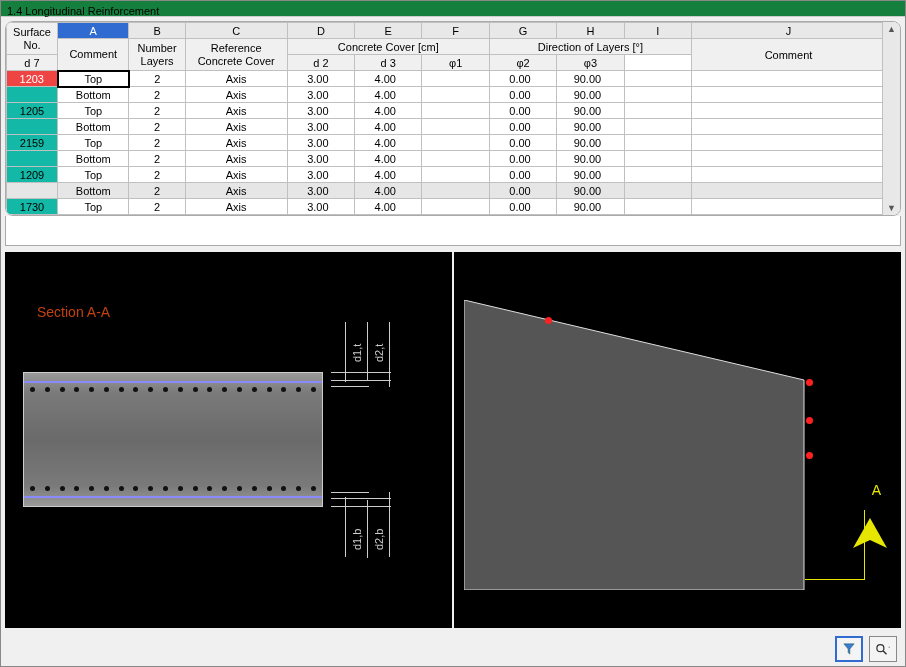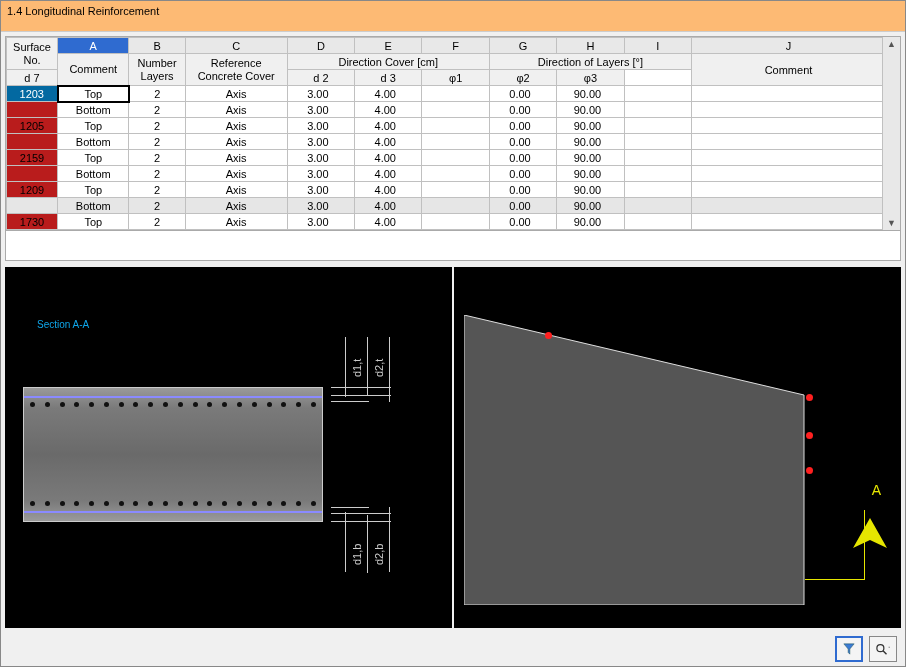--- a/index.html
+++ b/index.html
@@ -19,11 +19,11 @@
     background: #f0f0f0;
   }
   .titlebar {
-    height: 31px;
+    height: 16px;
     line-height: 20px;
     padding-left: 6px;
     font-size: 11px;
-    background: #fdba74;
+    background: #15803d;
     border-bottom: 1px solid #ccc;
   }
   .grid-wrapper {

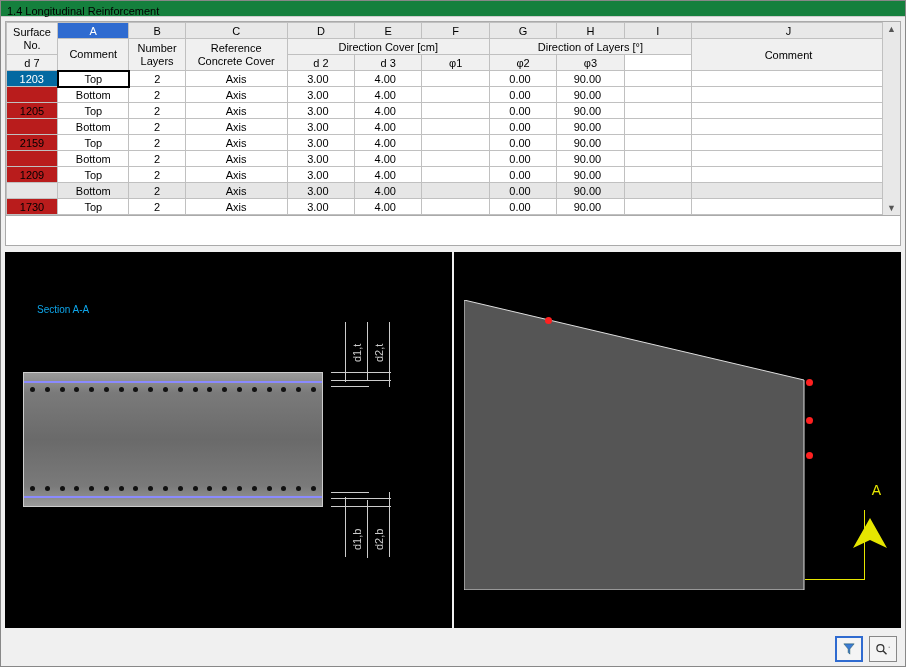--- a/index.html
+++ b/index.html
@@ -149,7 +149,7 @@
   <div class="titlebar">1.4 Longitudinal Reinforcement</div>
 
   <div class="grid-wrapper">
-    <div class="grid-scroll" style="height:195px;">
+    <div class="grid-scroll" style="height:195px;border-radius:8px;">
       <table class="grid">
         <colgroup>
           <col style="width:50px">

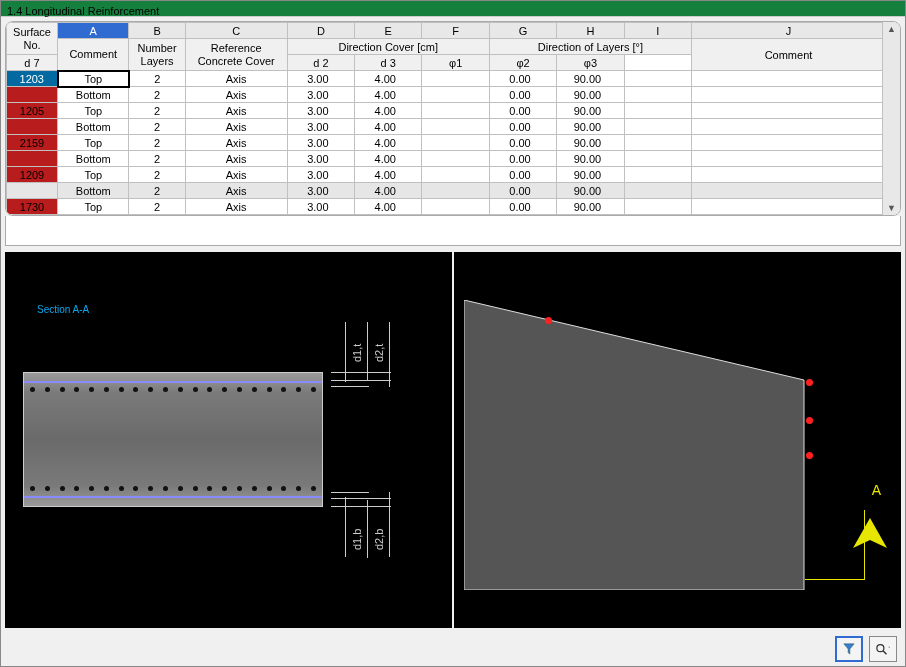--- a/index.html
+++ b/index.html
@@ -182,7 +182,7 @@
             <th rowspan="2">Comment</th>
             <th rowspan="2" style="white-space:normal;line-height:1.15;">Number<br>Layers</th>
             <th rowspan="2" style="white-space:normal;line-height:1.15;">Reference<br>Concrete Cover</th>
-            <th colspan="3">Direction Cover [cm]</th>
+            <th colspan="3">Concrete Cover [cm]</th>
             <th colspan="3">Direction of Layers [°]</th>
             <th rowspan="2">Comment</th>
           </tr>

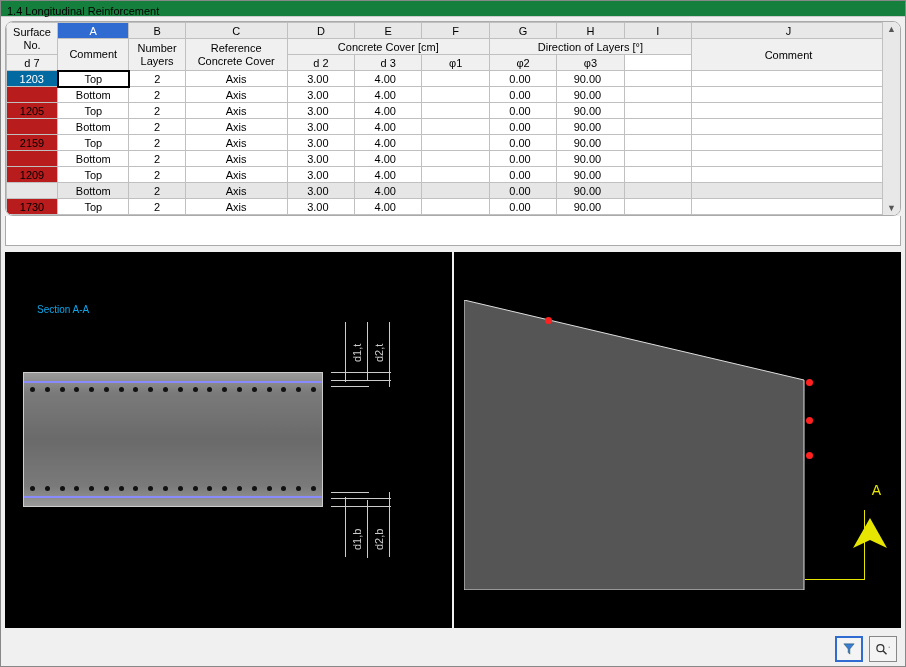--- a/index.html
+++ b/index.html
@@ -58,7 +58,7 @@
   .col-letter { background: #e8e8e8 !important; font-weight: normal; }
   .col-letter.sel { background: #2f6bd0 !important; color: #fff; }
   .rowhdr { background: #b91c1c; }
-  .rowhdr.sel { background: #0369a1; color: #fff; }
+  .rowhdr.sel { background: #ef4444; color: #fff; }
   .highlight-row td { background: #e6e6e6; }
   .cell-selected { border: 2px solid #000 !important; }
   .num { text-align: right; padding-right: 10px !important; }

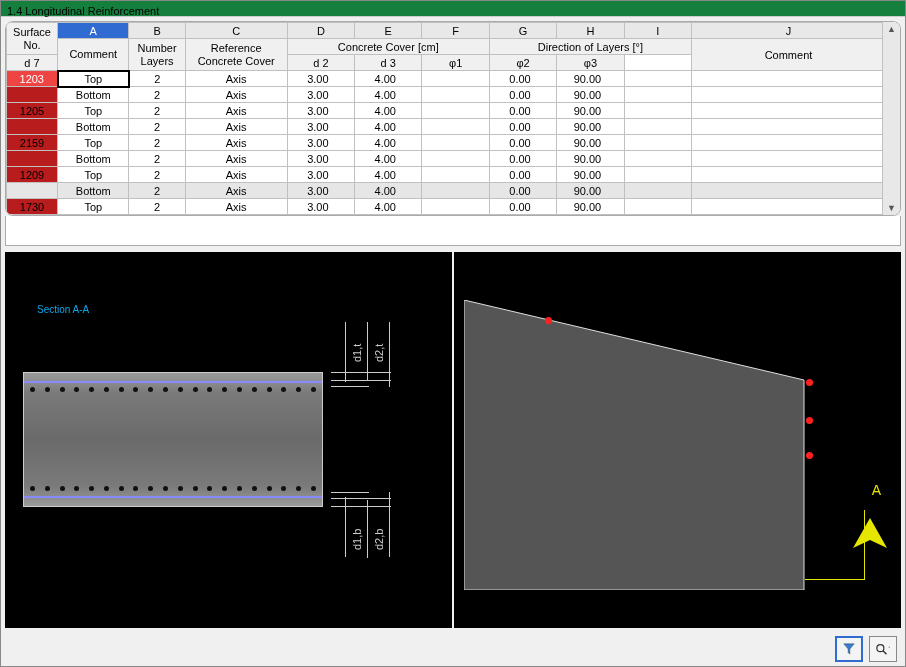--- a/index.html
+++ b/index.html
@@ -57,7 +57,7 @@
   }
   .col-letter { background: #e8e8e8 !important; font-weight: normal; }
   .col-letter.sel { background: #2f6bd0 !important; color: #fff; }
-  .rowhdr { background: #b91c1c; }
+  .rowhdr { background: #14b8a6; }
   .rowhdr.sel { background: #ef4444; color: #fff; }
   .highlight-row td { background: #e6e6e6; }
   .cell-selected { border: 2px solid #000 !important; }

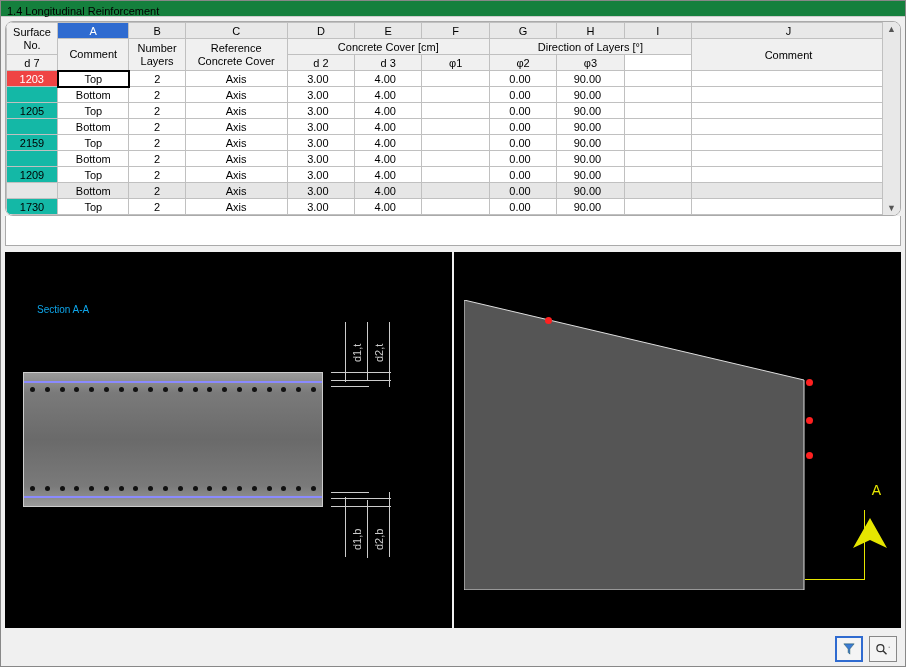--- a/index.html
+++ b/index.html
@@ -91,8 +91,8 @@
   .section-label {
     position: absolute;
     top: 52px; left: 32px;
-    color: #0ea5e9;
-    font-size: 10px;
+    color: #c2410c;
+    font-size: 14px;
   }
   
   .slab {

